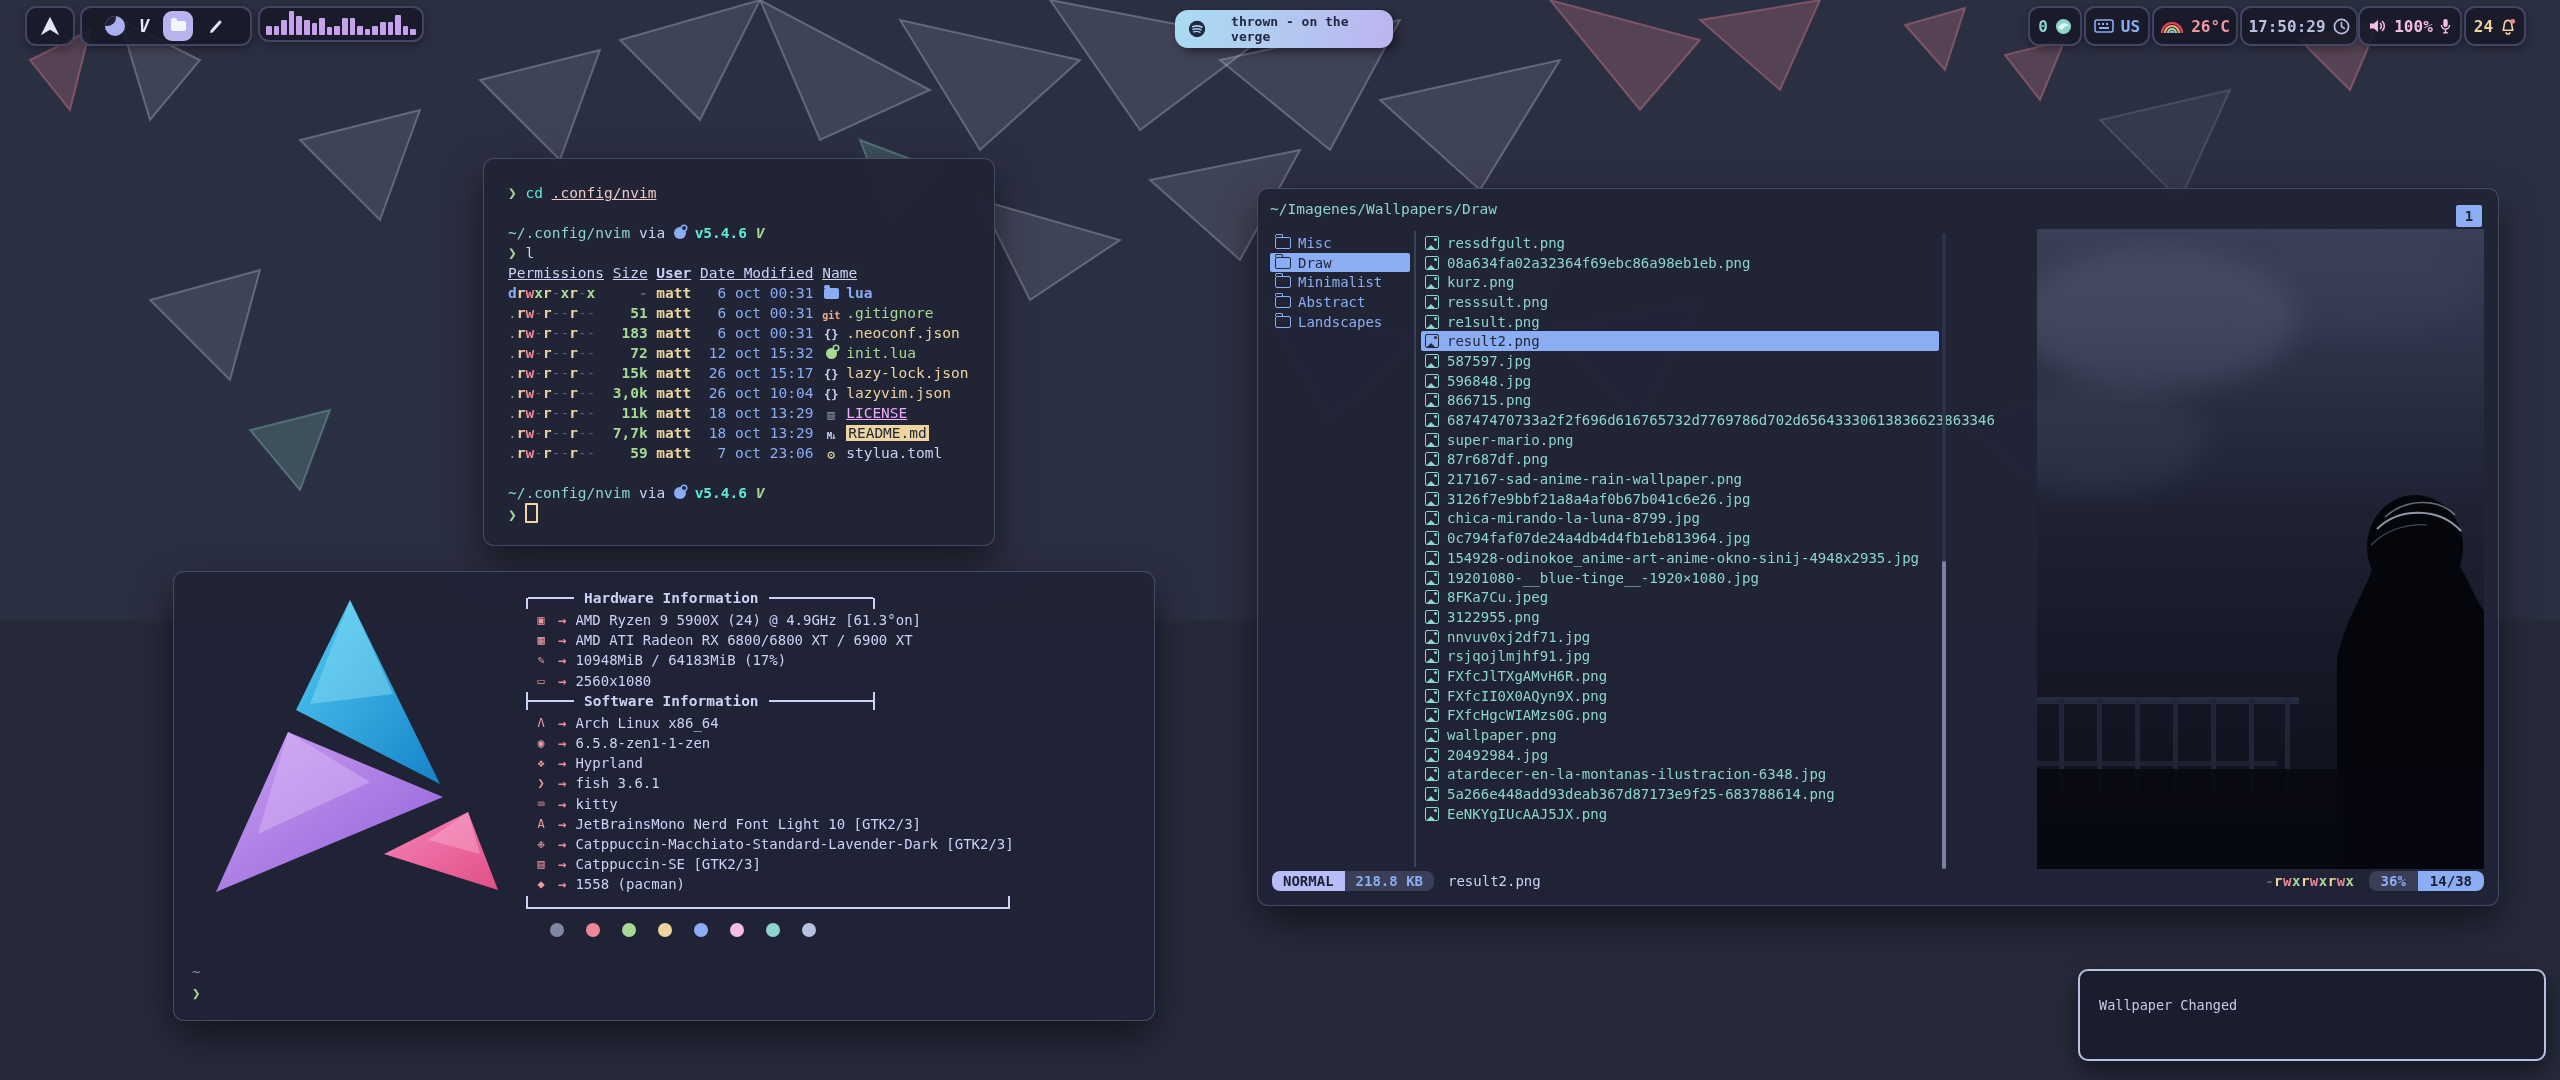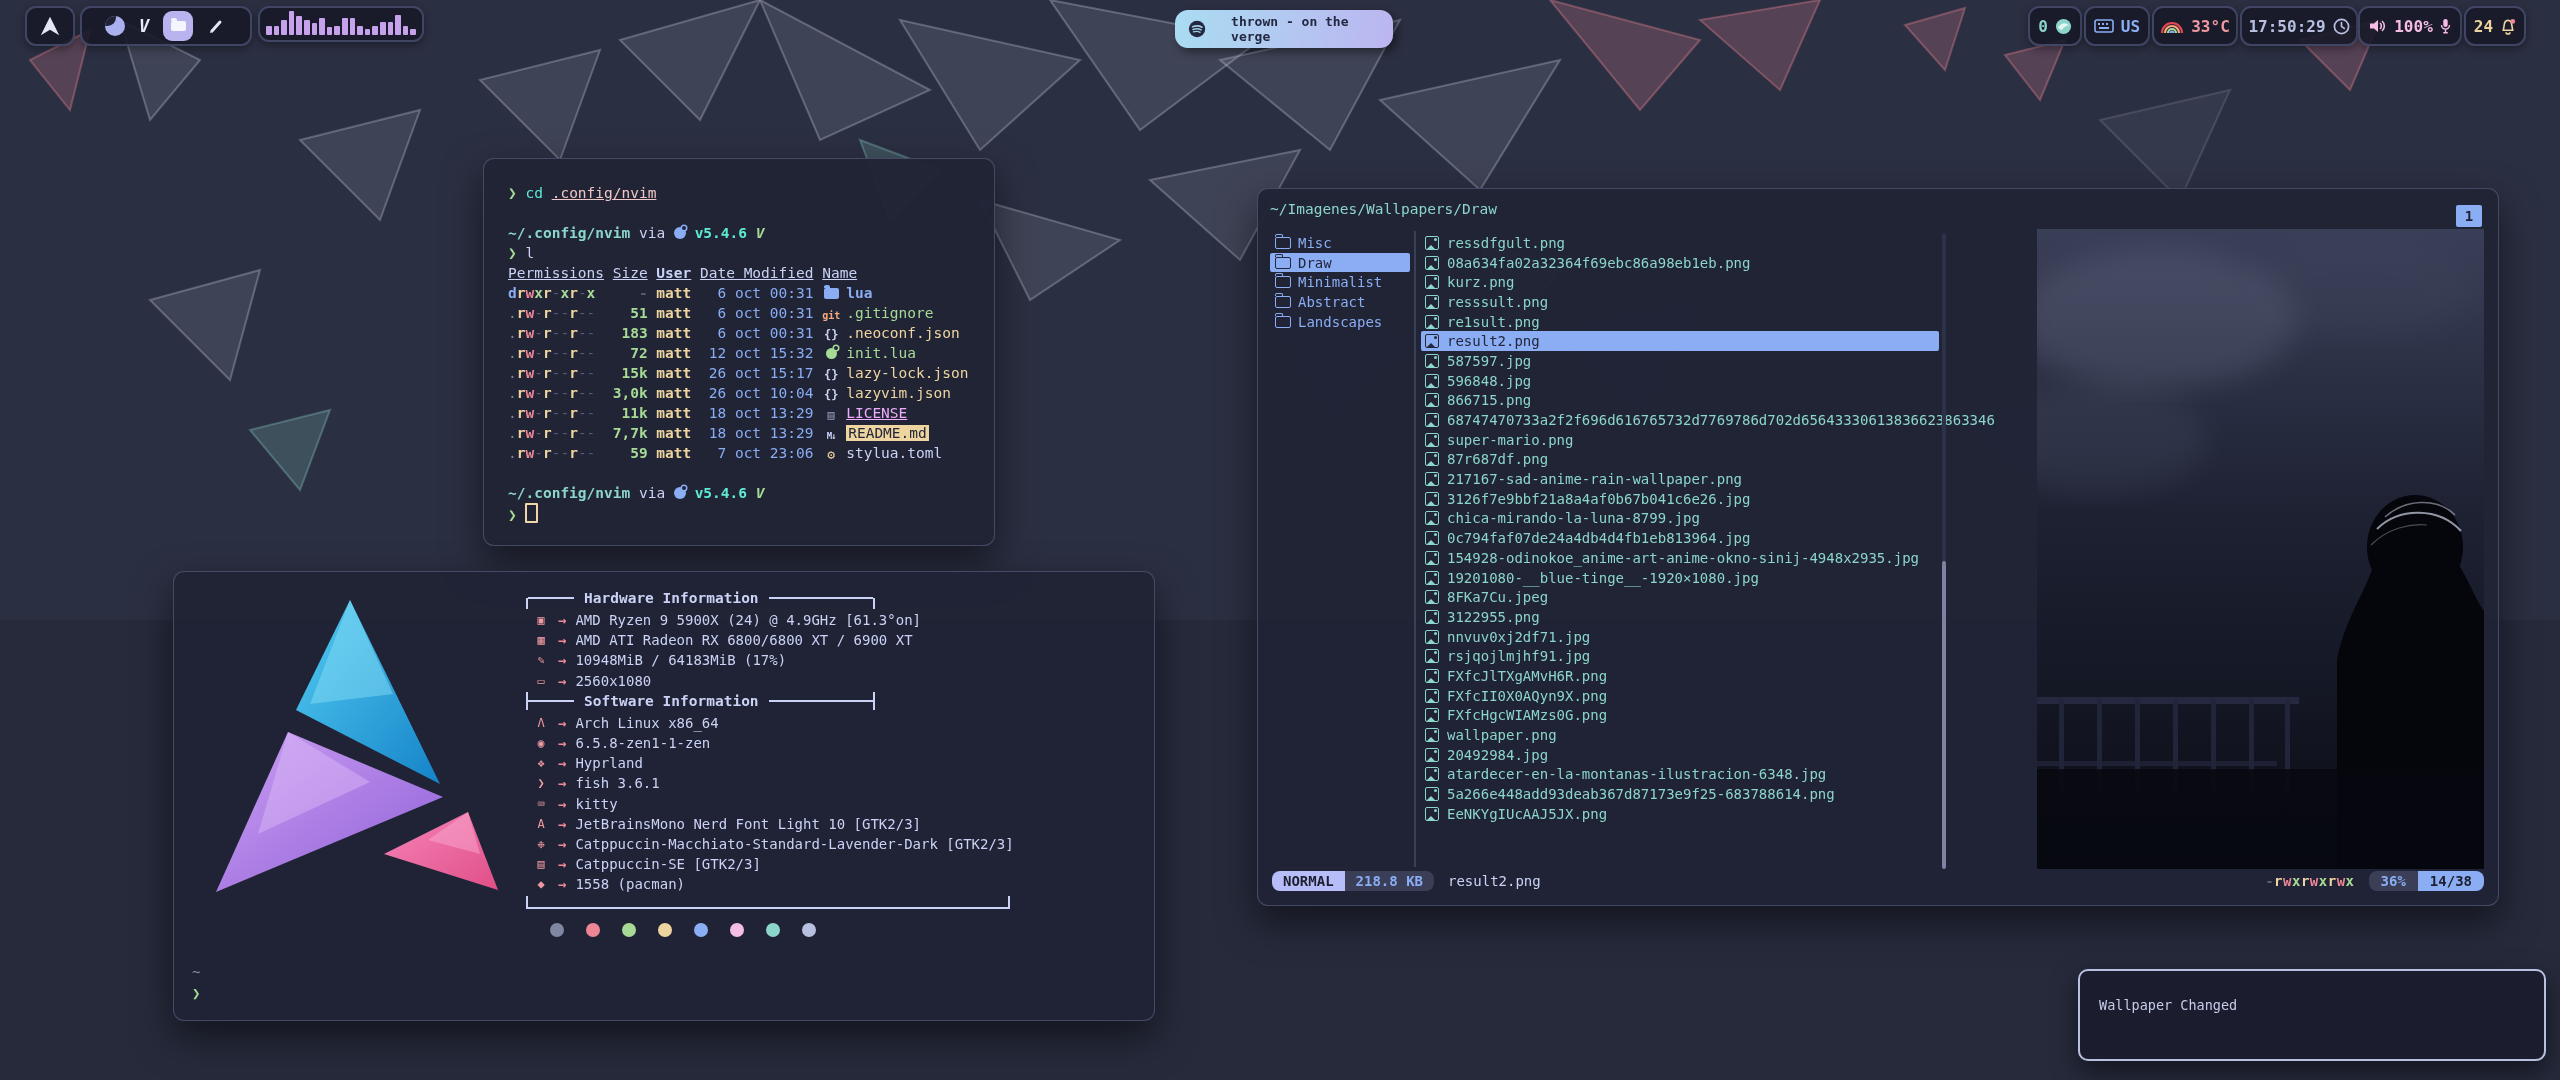--- a/index.html
+++ b/index.html
@@ -250,7 +250,7 @@
       <path d="M8,14 A4,4 0 0 1 16,14" stroke="#a6da95" stroke-width="2.2" fill="none"></path>
       <path d="M10.5,14 A1.5,1.5 0 0 1 13.5,14" stroke="#8aadf4" stroke-width="2.2" fill="none"></path>
     </svg>
-    <span>33°C</span>
+    <span>26°C</span>
   </div>
 
   <div class="mod" id="mod-clock">

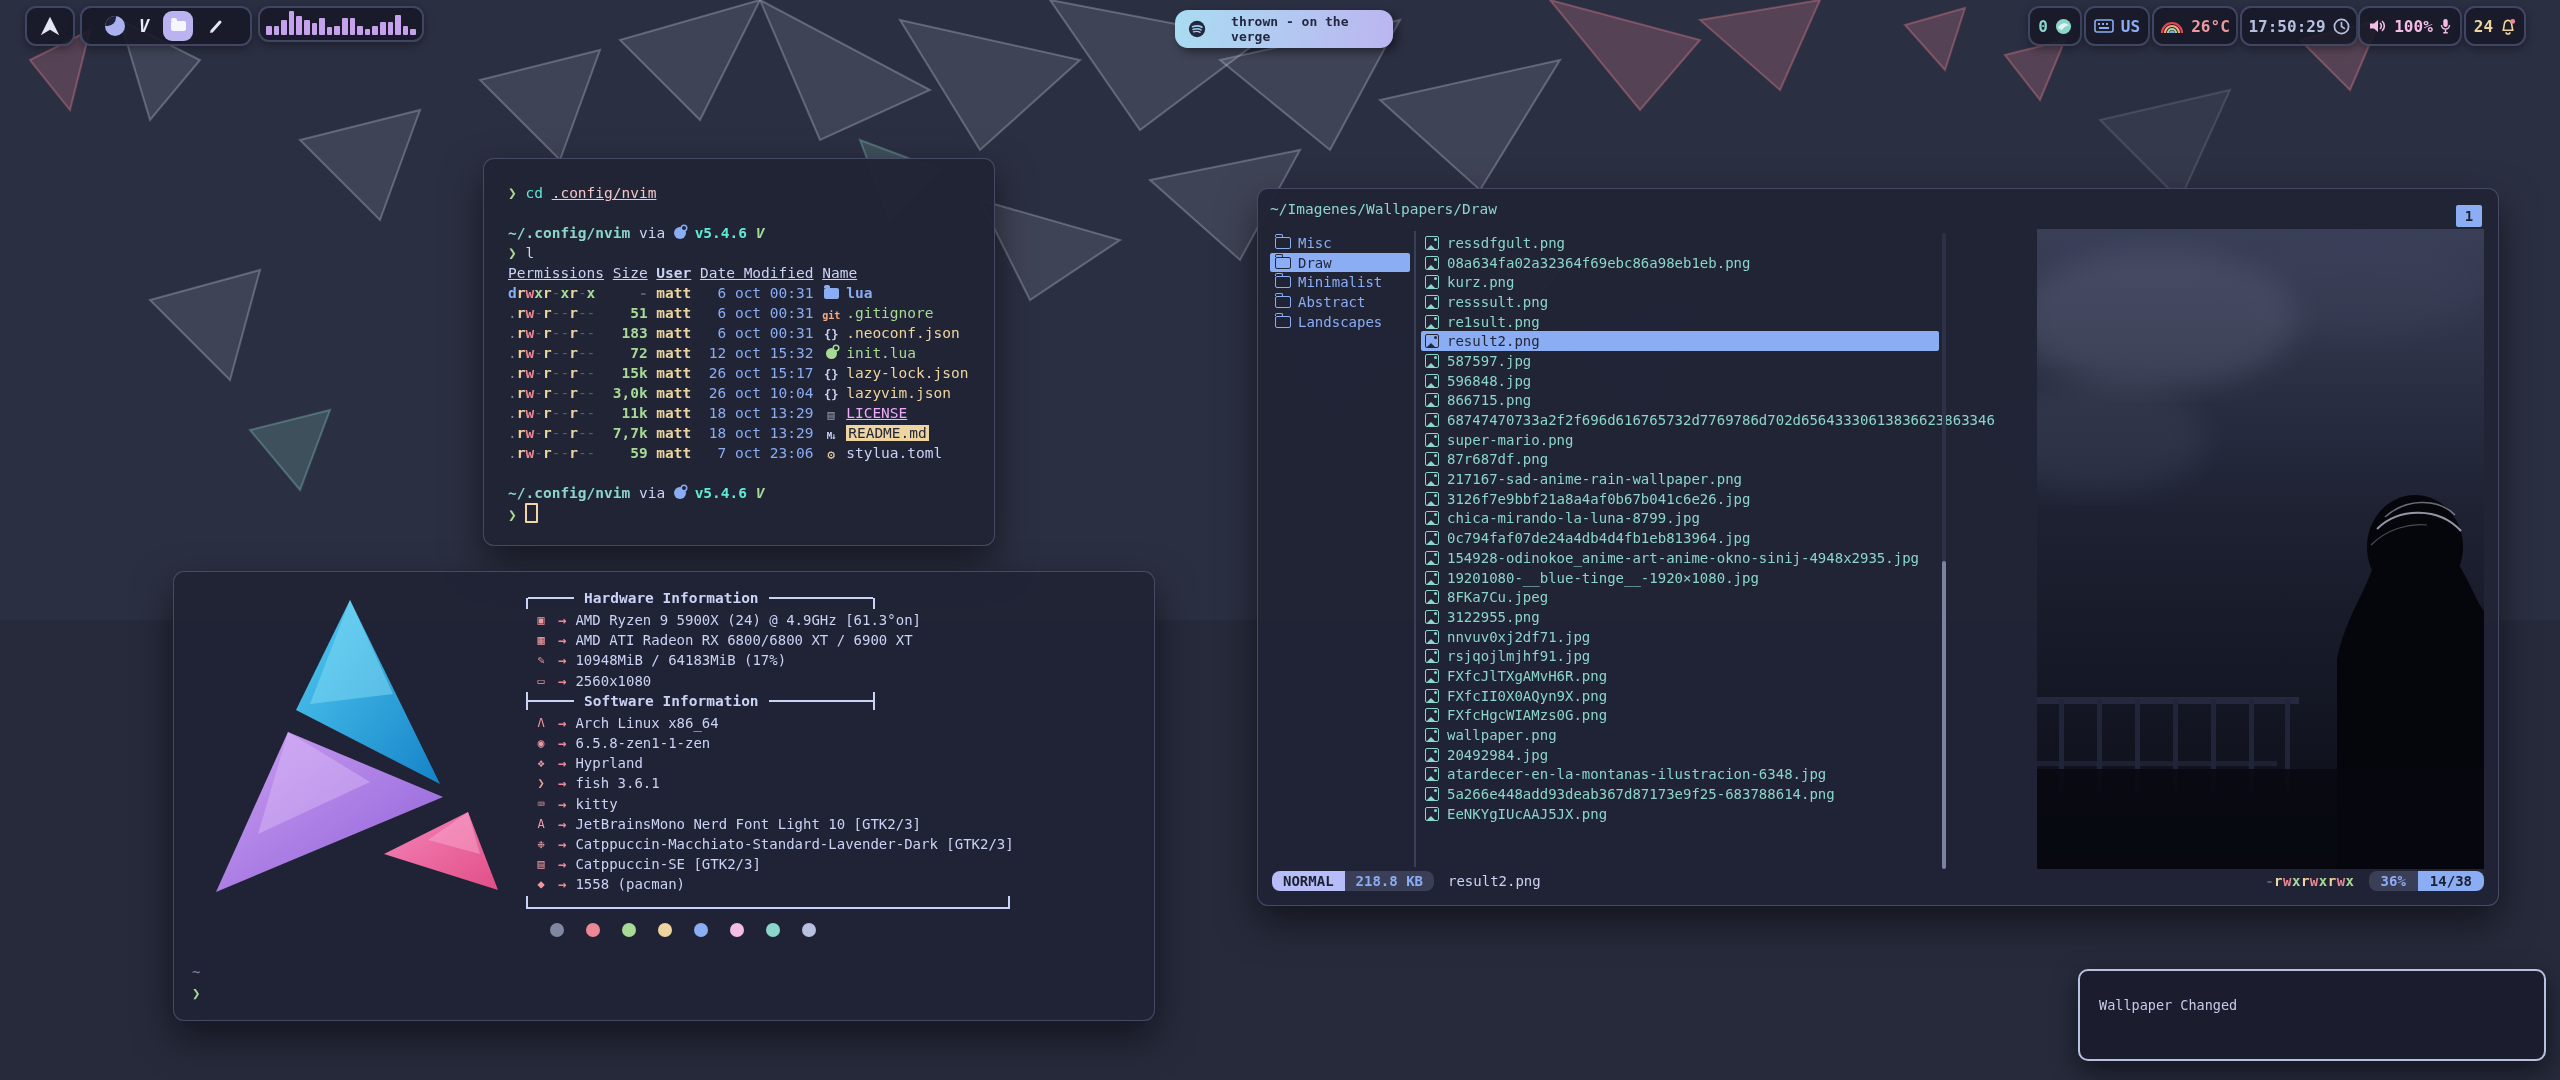--- a/index.html
+++ b/index.html
@@ -45,7 +45,7 @@
   .p-green{color:#a6da95;font-weight:bold;}
   .c-blue2{color:#5eead4;}
   .c-arg{color:#f0c6c6;text-decoration:underline;}
-  .c-tealb{color:#8bd5ca;font-weight:bold;}
+  .c-tealb{color:#8bd5ca;font-weight:normal;}
   .c-greenb{color:#a6da95;font-weight:bold;font-style:italic;}
   .b{font-weight:bold;}
   .lua-dot{display:inline-block;width:12px;height:12px;border-radius:50%;background:#8aadf4;position:relative;vertical-align:-1px;}

